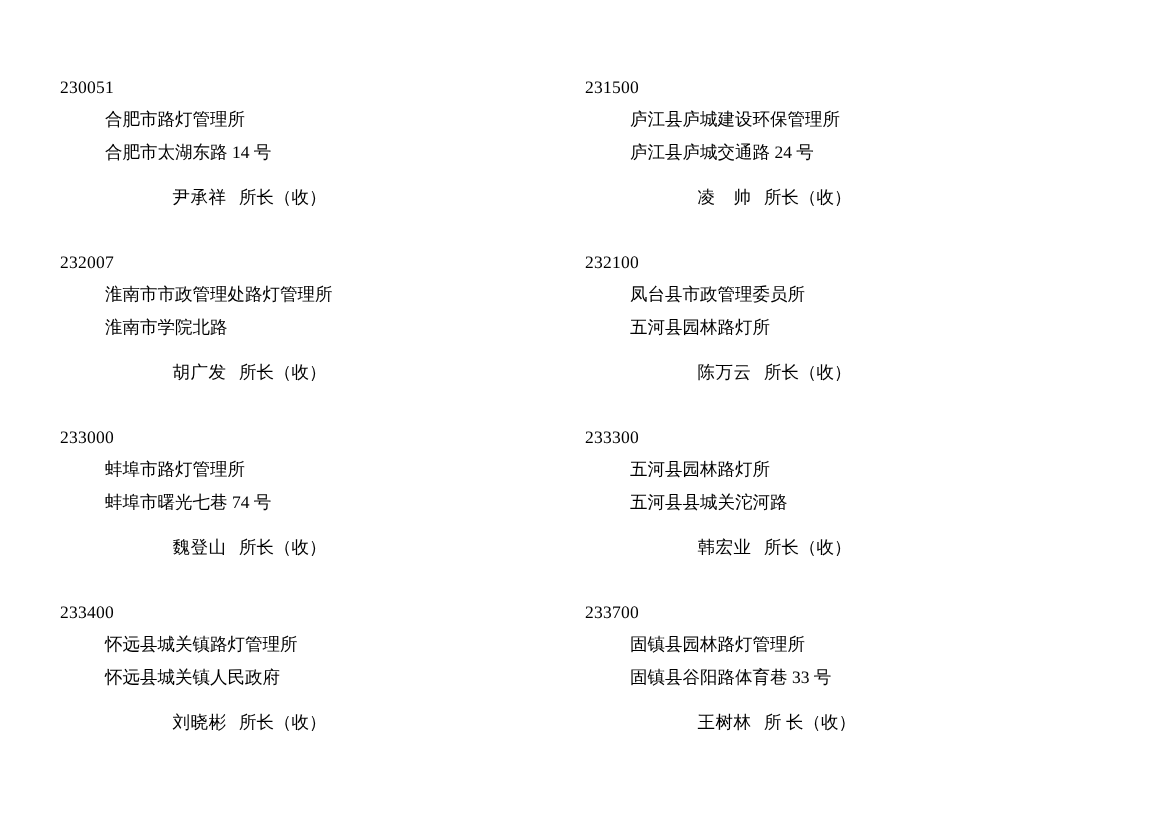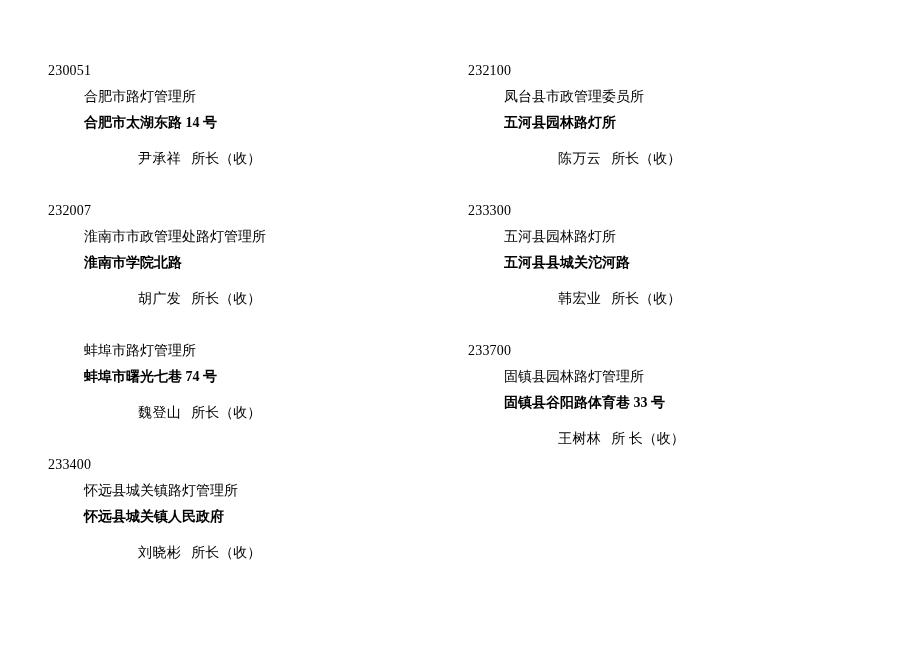--- a/index.html
+++ b/index.html
@@ -112,6 +112,14 @@
 
     <div class="col right">
 
+      <div class="entry">
+        <div class="zip">231500</div>
+        <div class="org">庐江县庐城建设环保管理所</div>
+        <div class="addr">庐江县庐城交通路 24 号</div>
+        <div class="person">
+          <span class="name">凌　帅</span><span class="title">所长（收）</span>
+        </div>
+      </div>
 
       <div class="entry">
         <div class="zip">232100</div>

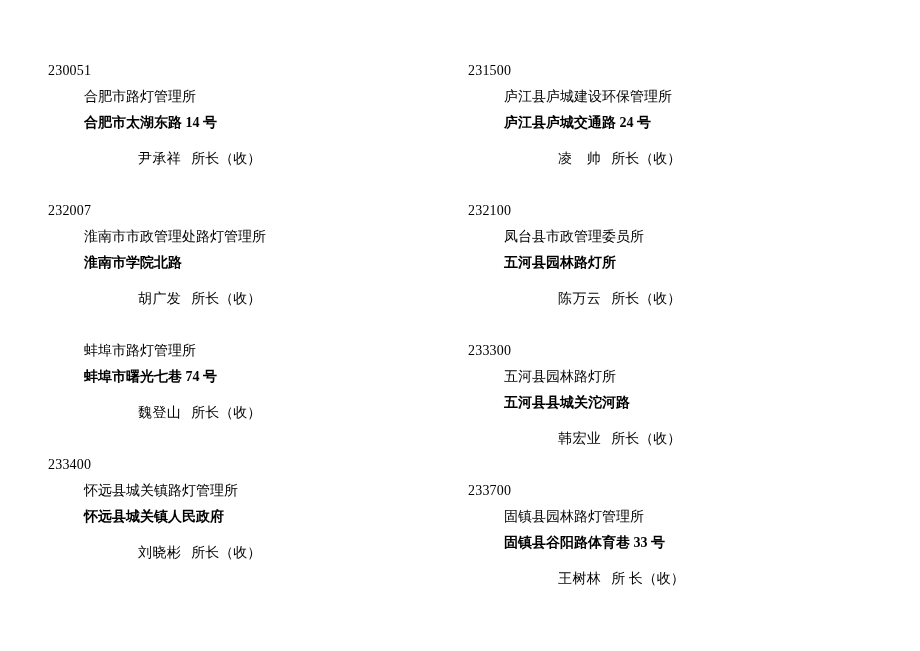--- a/index.html
+++ b/index.html
@@ -50,7 +50,6 @@
     font-size: 14px;
     line-height: 26px;
     padding-left: 36px;
-    font-weight: bold;
   }
   .entry .person {
     font-size: 14px;

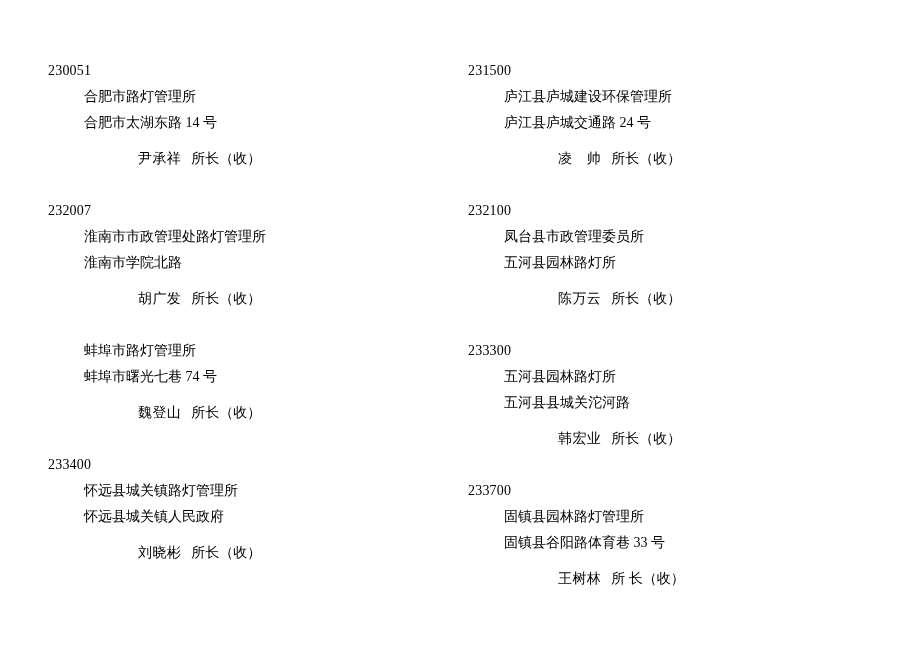--- a/index.html
+++ b/index.html
@@ -91,6 +91,7 @@
       </div>
 
       <div class="entry">
+        <div class="zip">233000</div>
         <div class="org">蚌埠市路灯管理所</div>
         <div class="addr">蚌埠市曙光七巷 74 号</div>
         <div class="person">

